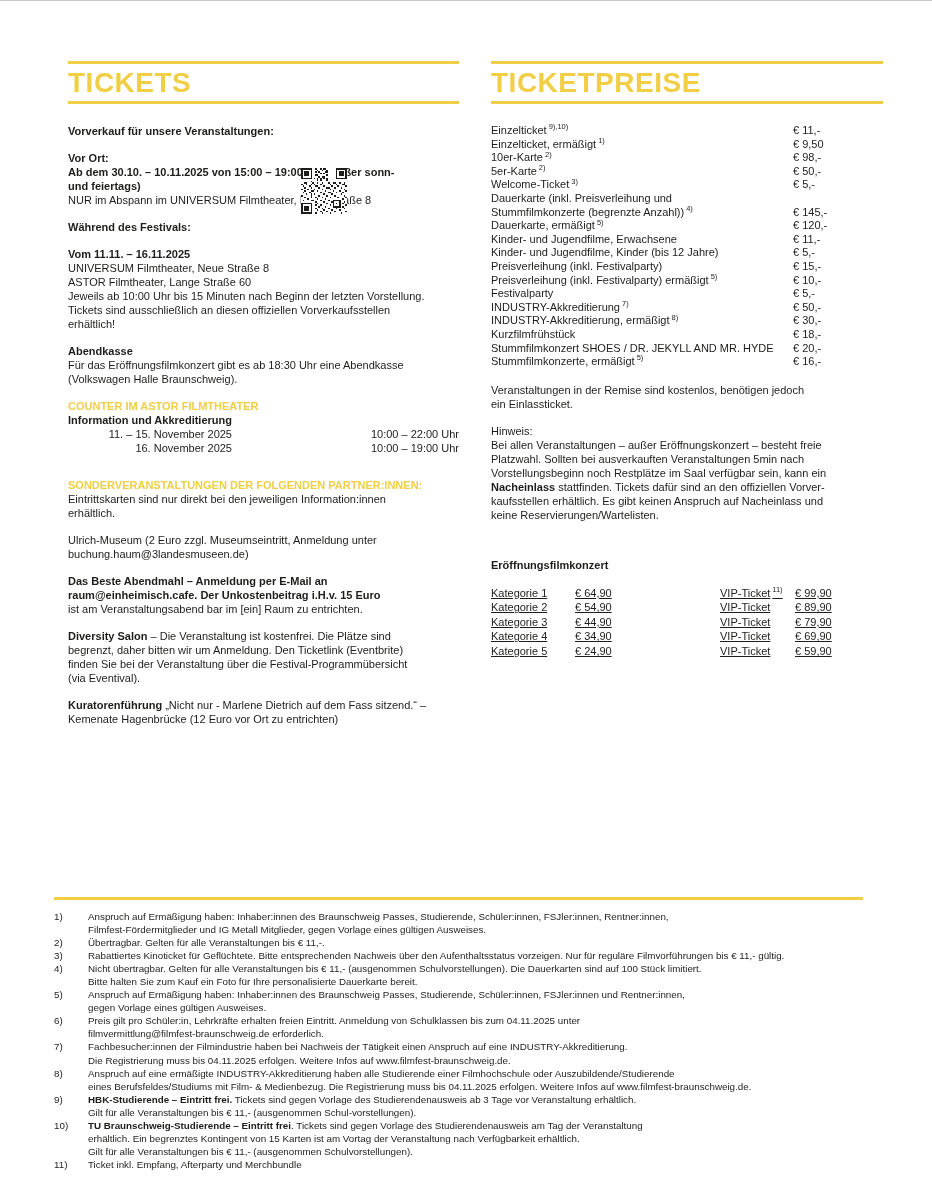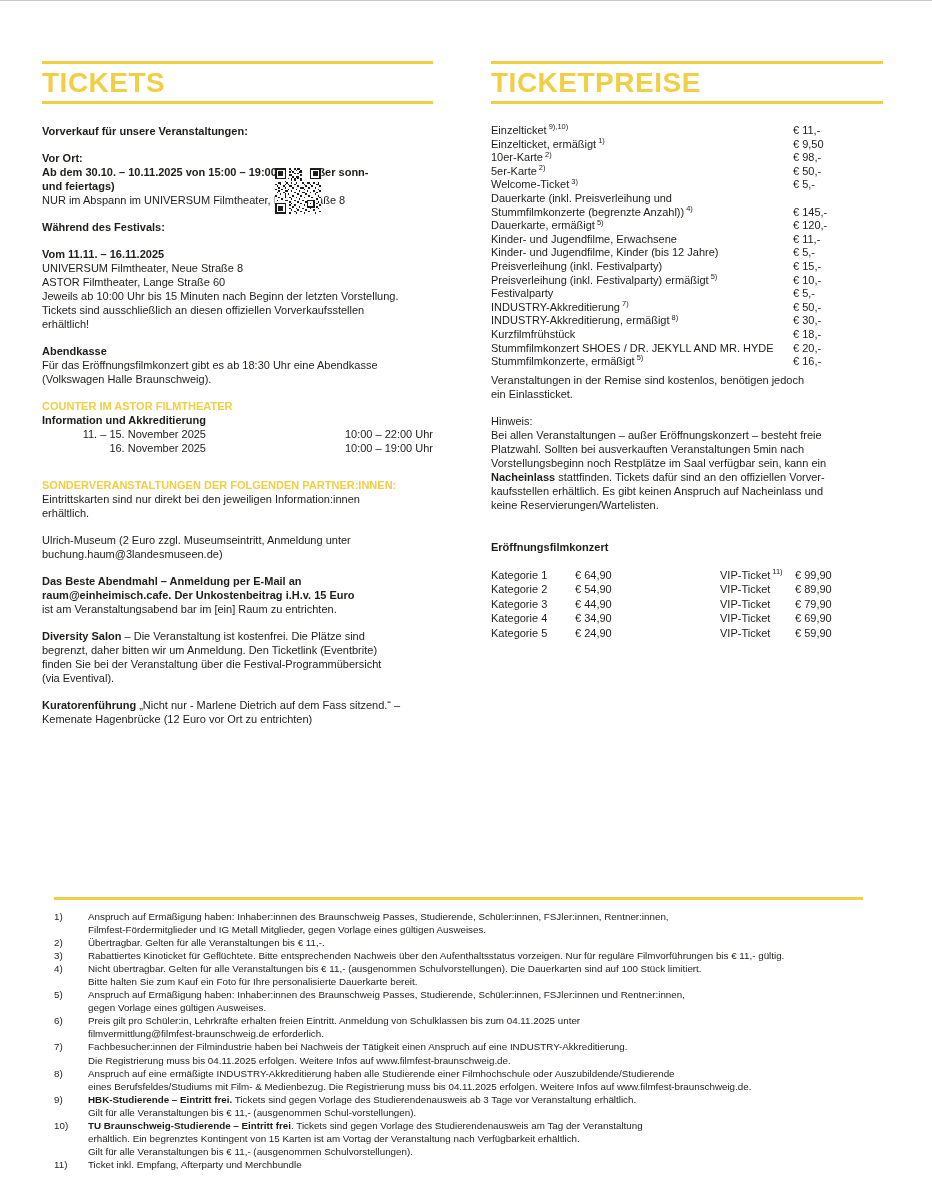--- a/index.html
+++ b/index.html
@@ -13,7 +13,7 @@
   }
   .top-border{position:absolute;top:0;left:0;width:932px;height:1px;background:#C9C9C9;}
   .col{position:absolute;top:61px;}
-  .col-left{left:42px;width:391px;}
+  .col-left{left:68px;width:391px;}
   .col-right{left:491px;width:392px;}
   .head{margin-bottom:20px;}
   .rule{height:3px;background:var(--accent);}

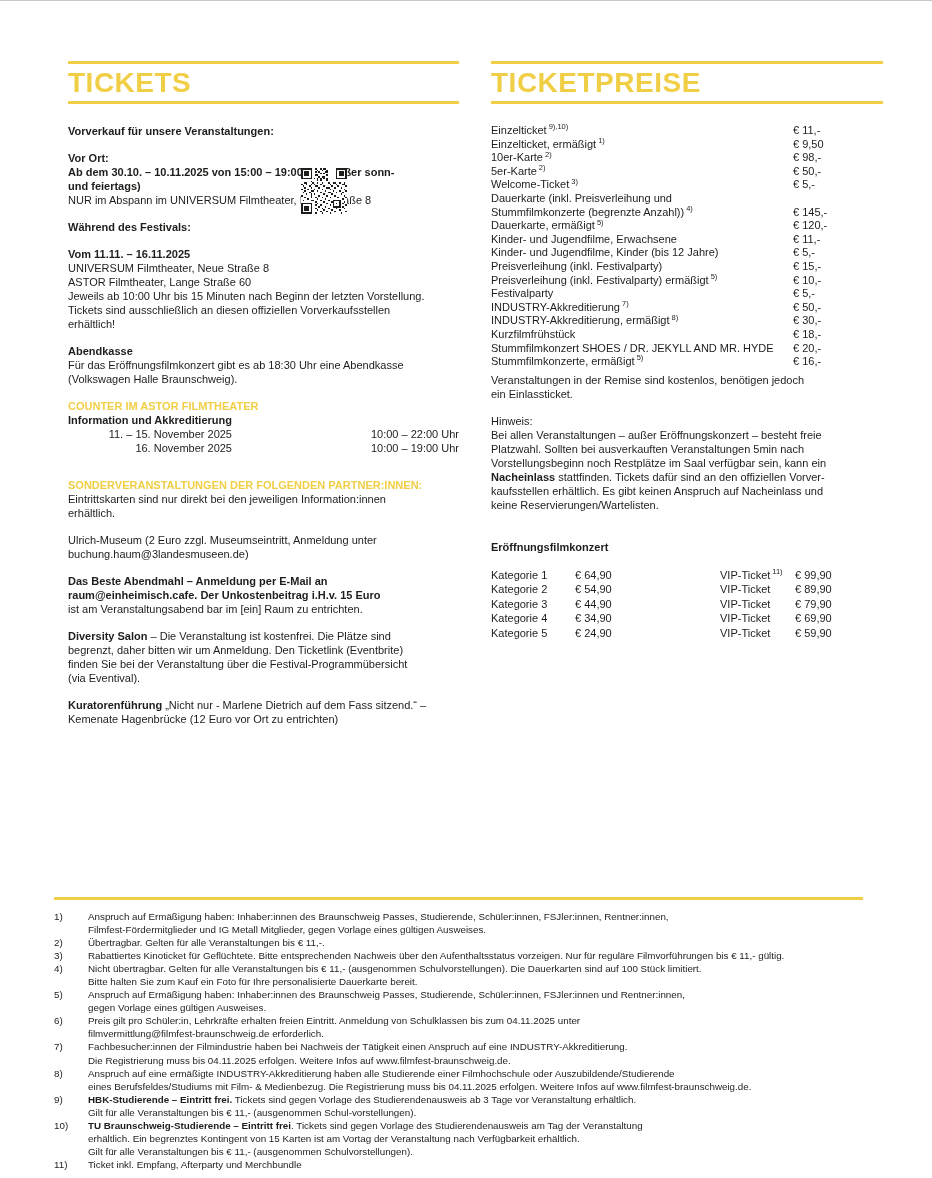--- a/index.html
+++ b/index.html
@@ -30,7 +30,7 @@
   .counter-row{display:grid;grid-template-columns:164px auto;text-align:right;}
   .qr{position:absolute;left:233px;top:107px;width:46px;height:46px;}
   
-  .price-list{font-size:11px;line-height:13.6px;margin-bottom:4px;}
+  .price-list{font-size:11px;line-height:13.6px;margin-bottom:14px;}
   .pr-row{display:grid;grid-template-columns:302px auto;}
   .pr-label{white-space:nowrap;}
   sup{font-size:7.5px;line-height:0;margin-left:2px;}

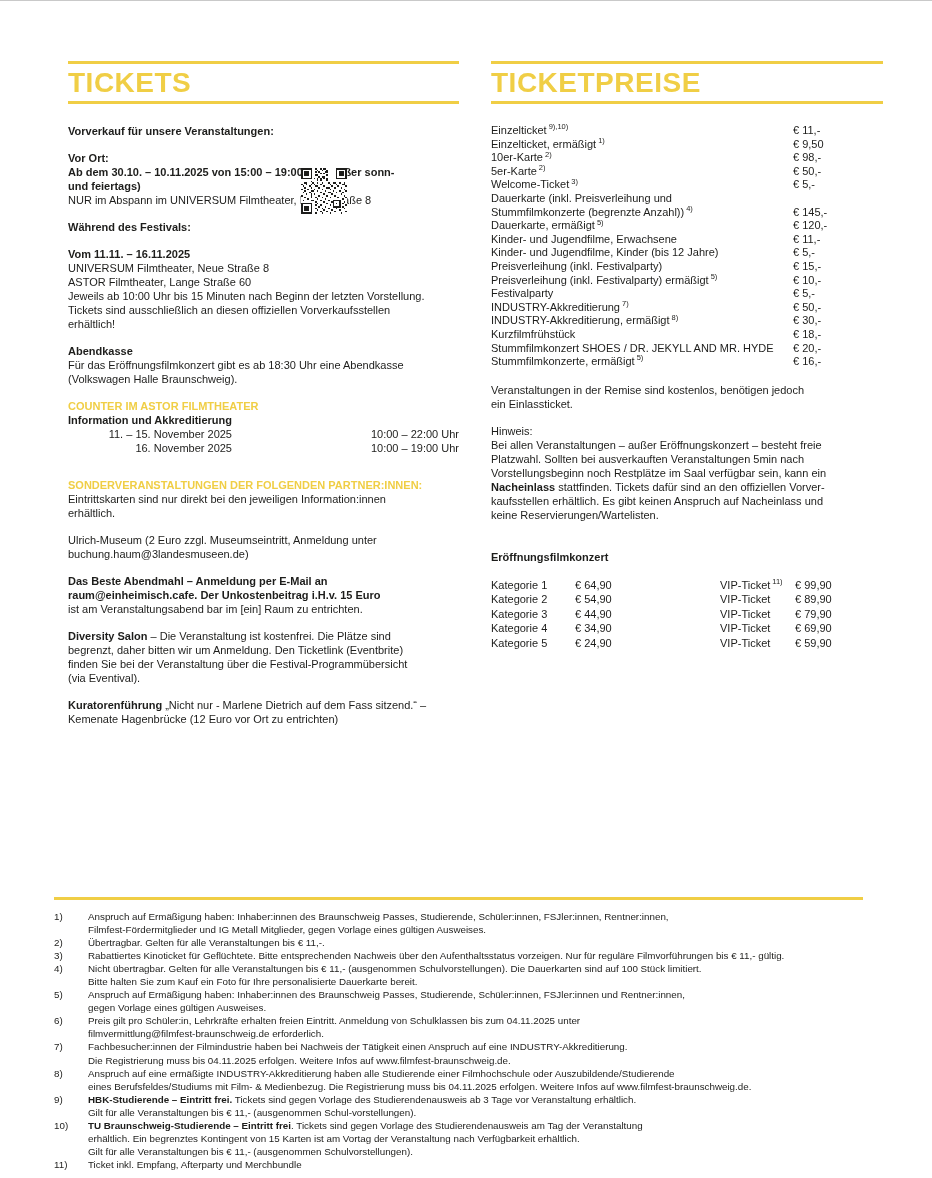--- a/index.html
+++ b/index.html
@@ -35,7 +35,7 @@
   .pr-label{white-space:nowrap;}
   sup{font-size:7.5px;line-height:0;margin-left:2px;}
   sup:empty{display:none;margin:0;}
-  .konzert{margin-top:28px;}
+  .konzert{margin-top:36px;}
   .cat-table{font-size:11px;line-height:14.6px;margin-top:14px;}
   .cat-row{display:grid;grid-template-columns:84px 145px 75px auto;}
   

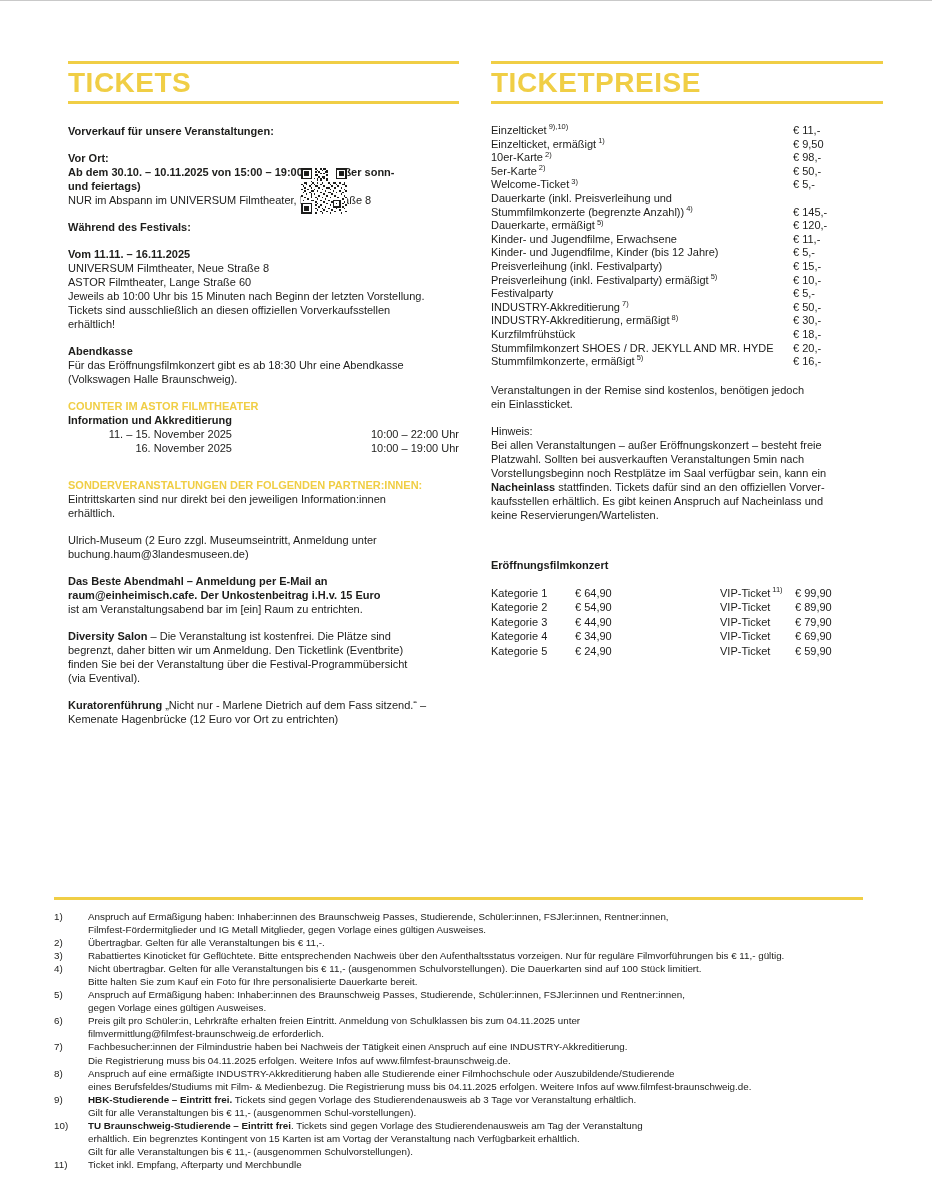--- a/index.html
+++ b/index.html
@@ -36,7 +36,7 @@
   sup{font-size:7.5px;line-height:0;margin-left:2px;}
   sup:empty{display:none;margin:0;}
   .konzert{margin-top:36px;}
-  .cat-table{font-size:11px;line-height:14.6px;margin-top:14px;}
+  .cat-table{font-size:11px;line-height:14.6px;margin-top:14px;text-decoration:underline;}
   .cat-row{display:grid;grid-template-columns:84px 145px 75px auto;}
   
   .footnotes{position:absolute;left:54px;top:897px;width:809px;}

